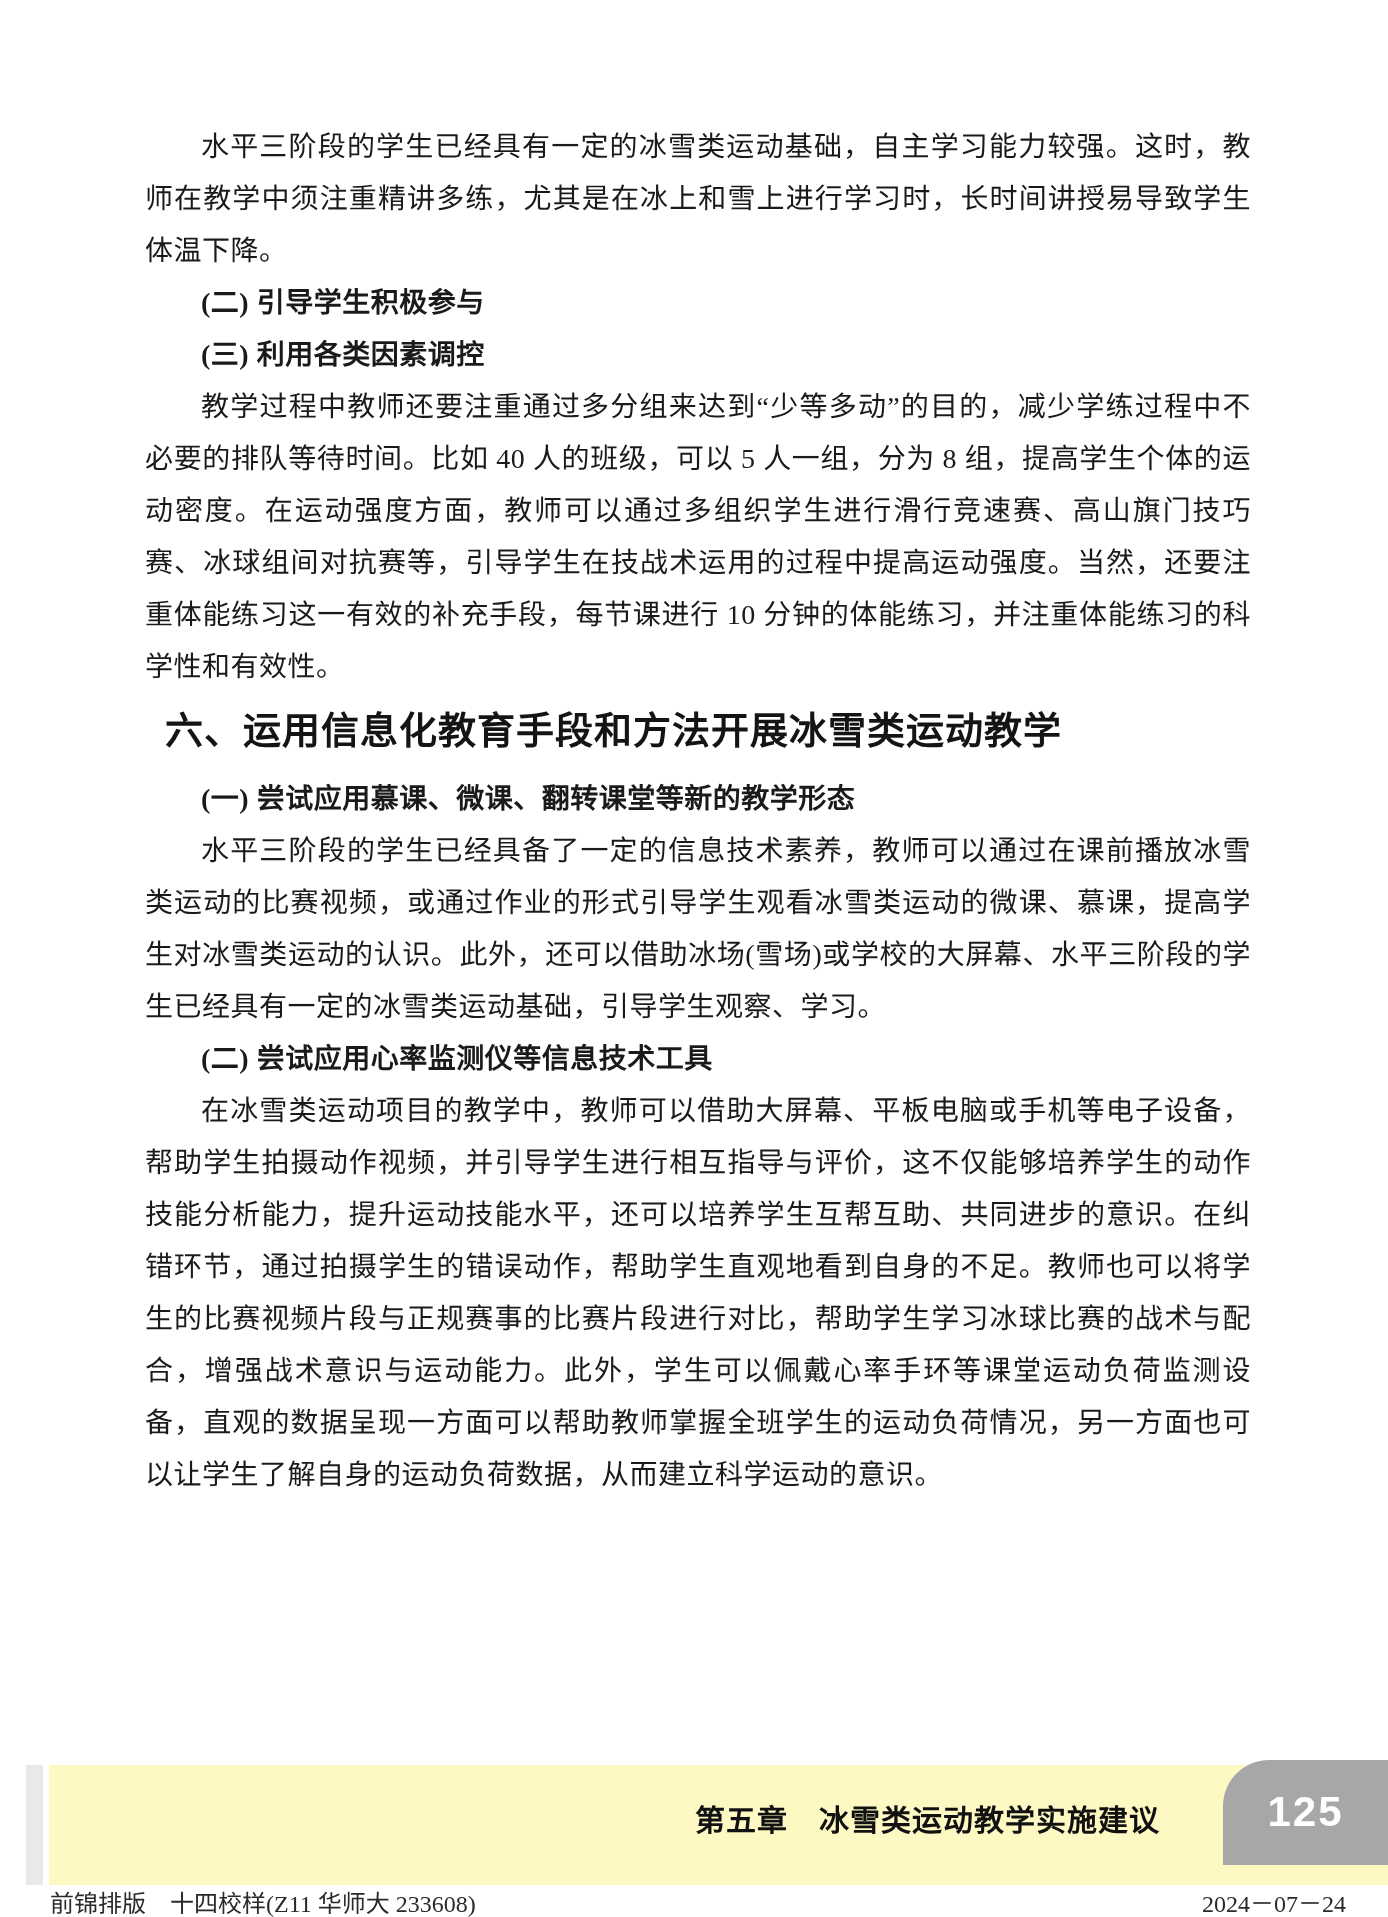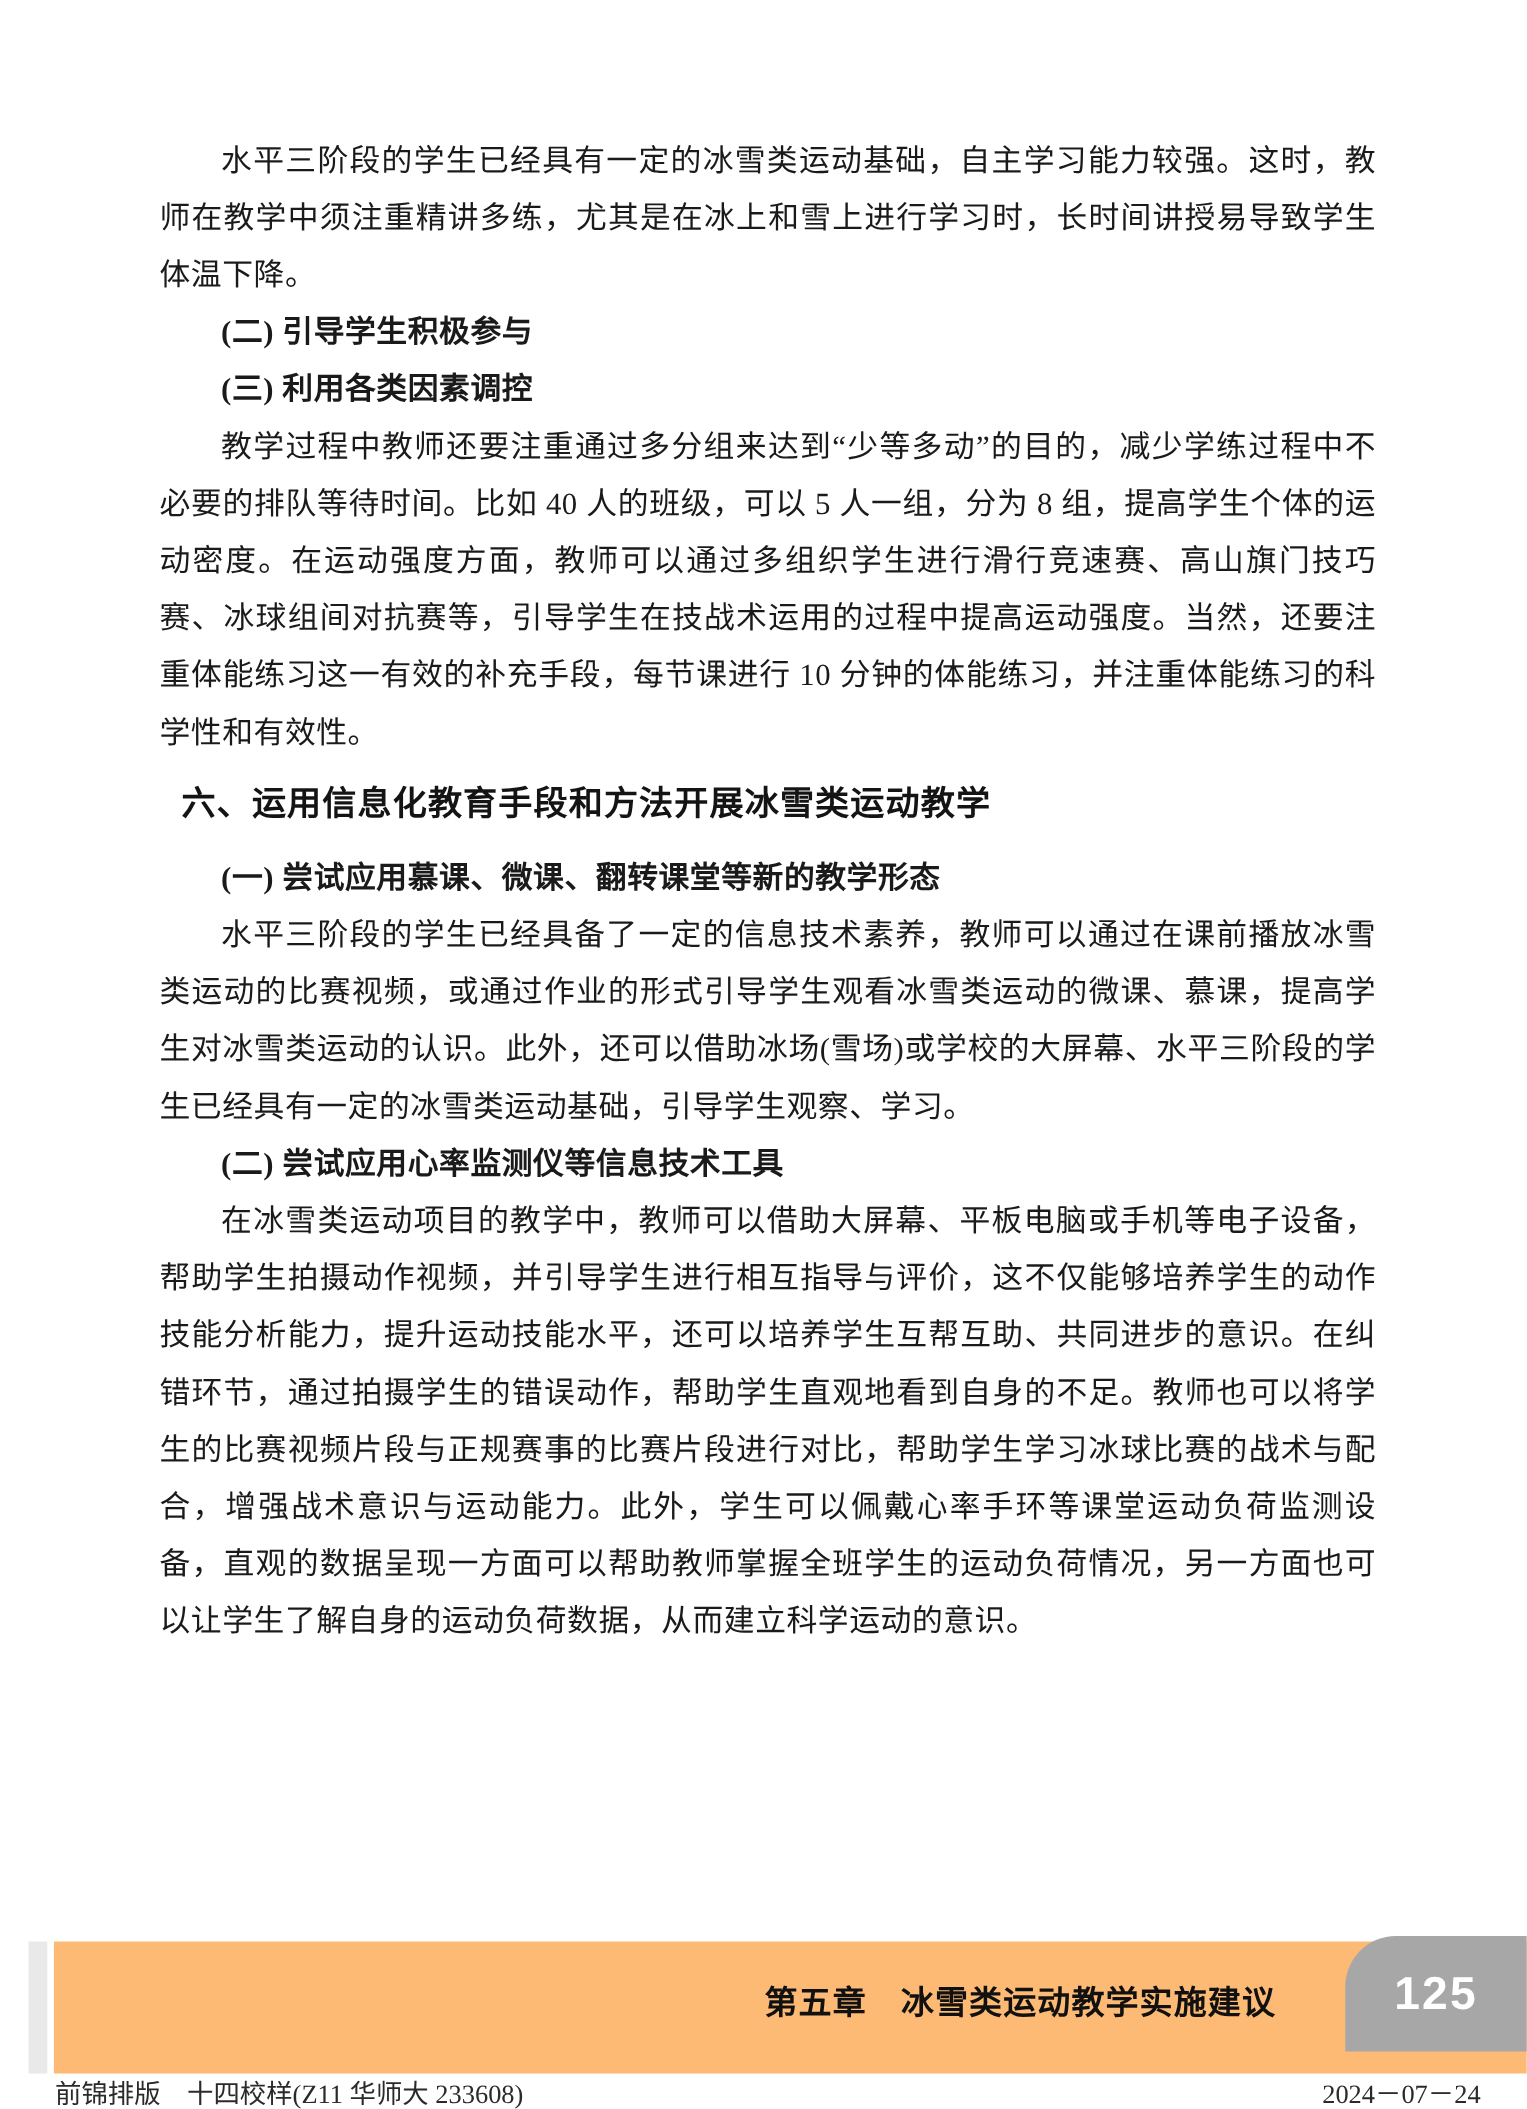--- a/index.html
+++ b/index.html
@@ -40,7 +40,7 @@
   }
   .section-heading {
     font-family: "Liberation Sans", sans-serif;
-    font-size: 31px;
+    font-size: 38px;
     font-weight: bold;
     line-height: 44px;
     margin: 16px 0 20px 20px;

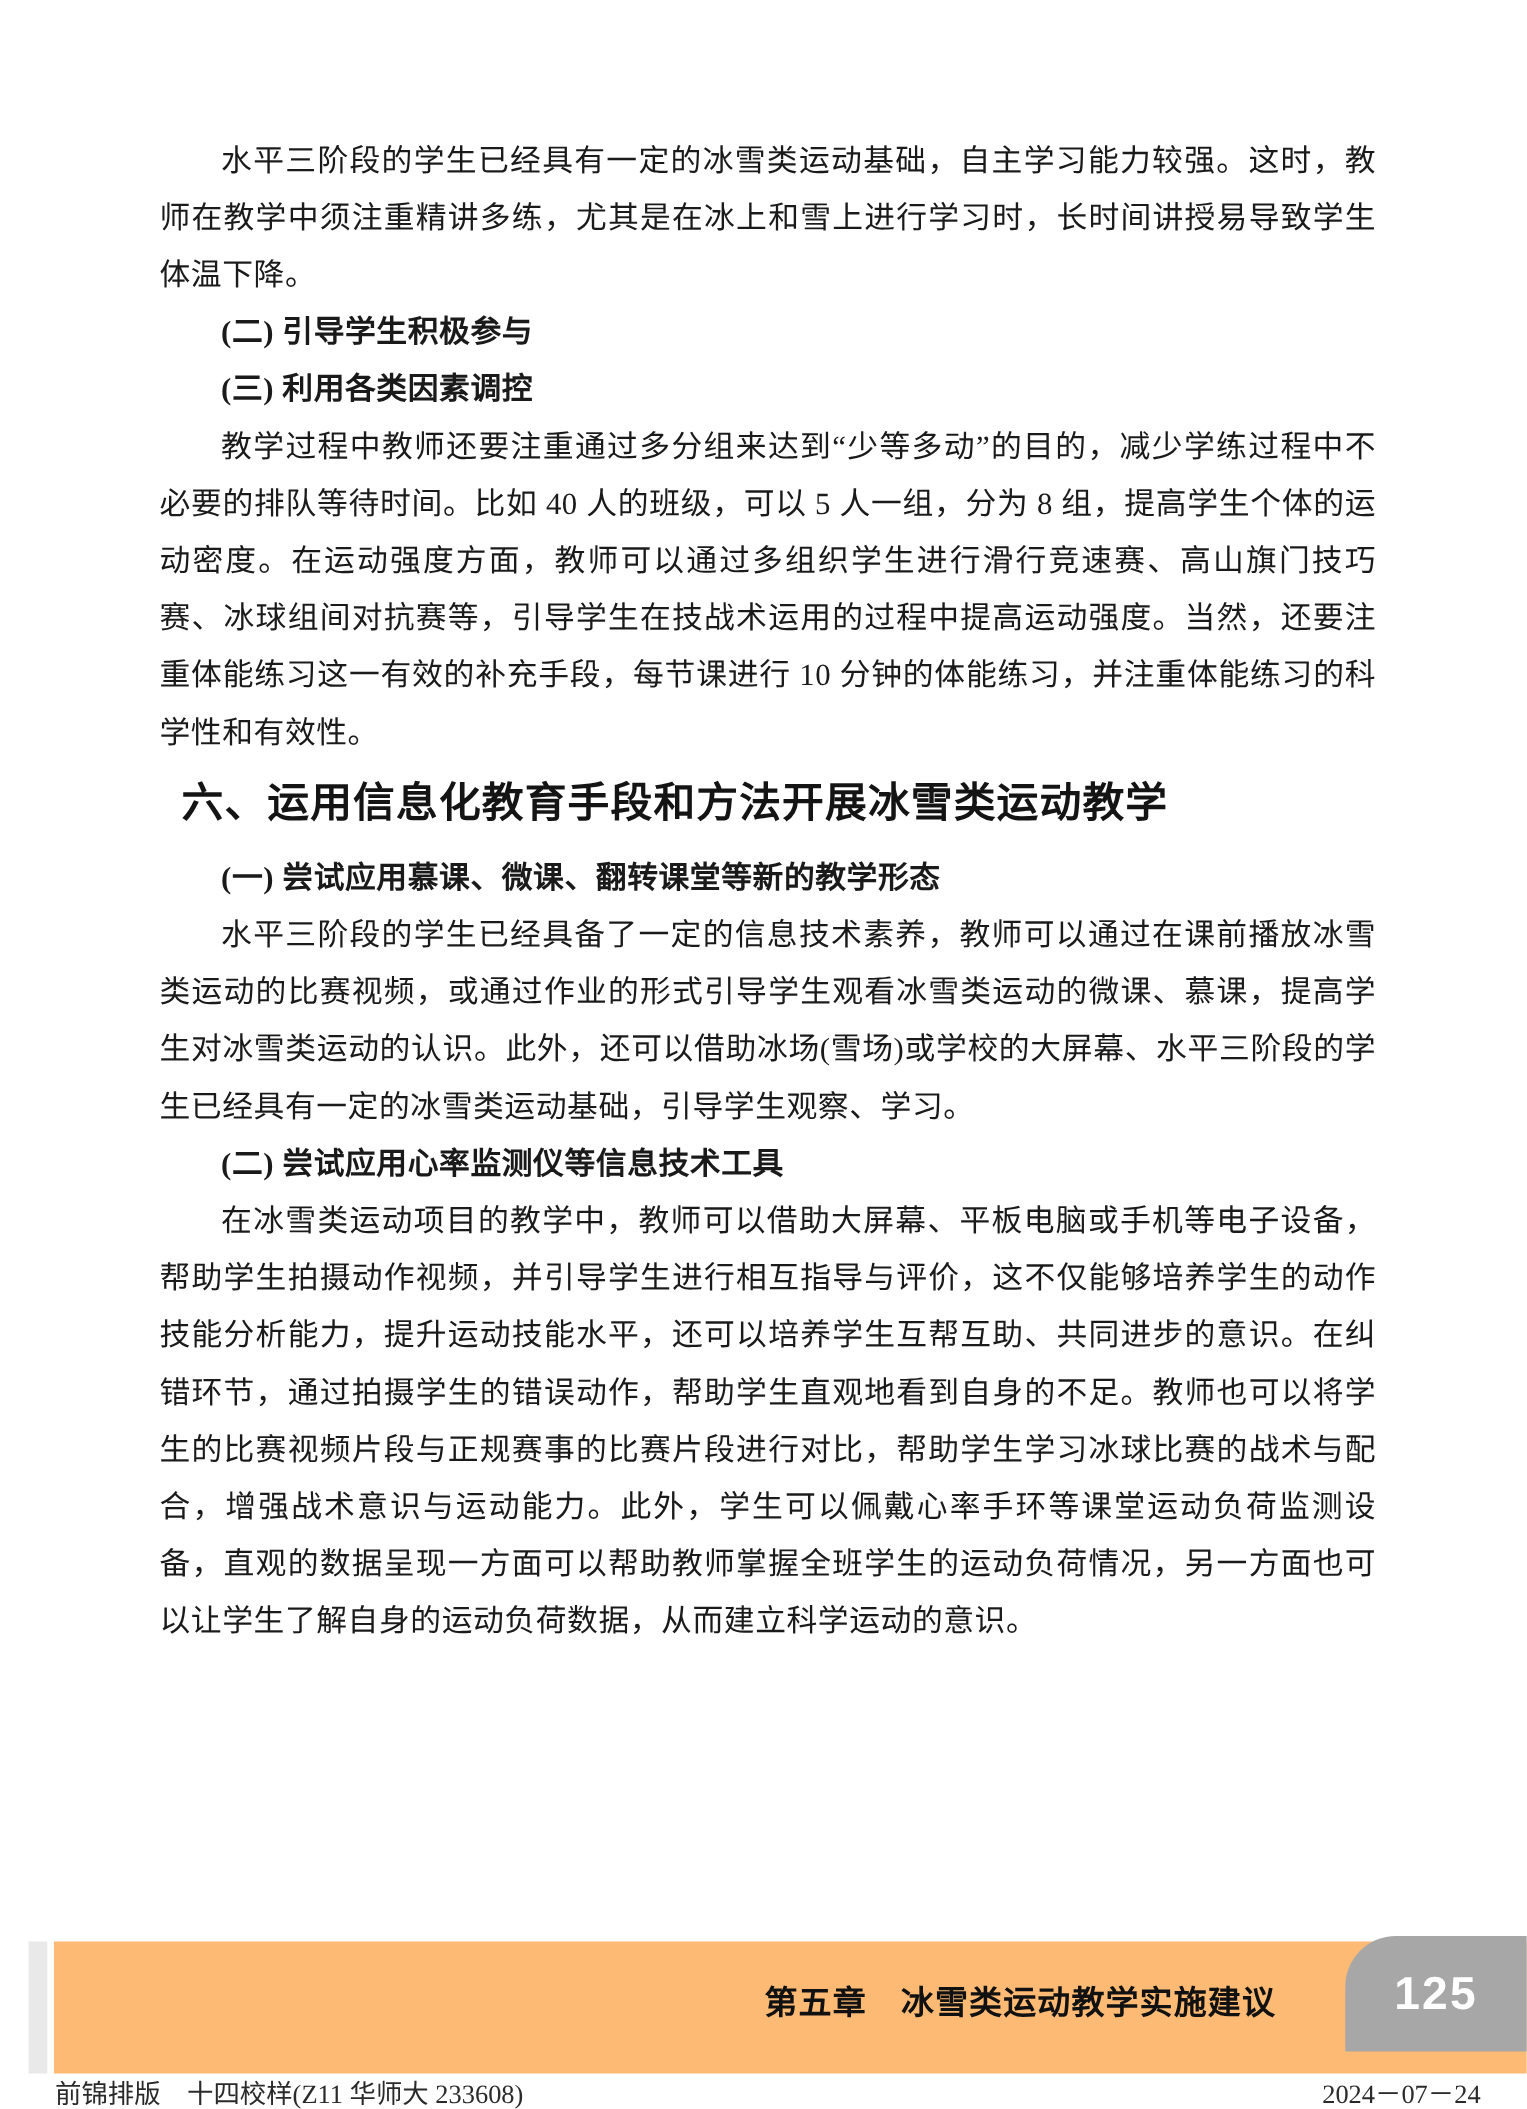--- a/index.html
+++ b/index.html
@@ -62,7 +62,7 @@
     top: 1765px;
     right: 0;
     height: 120px;
-    background: #fdba74;
+    background: #fef9c3;
   }
   .footer-chapter {
     position: absolute;

